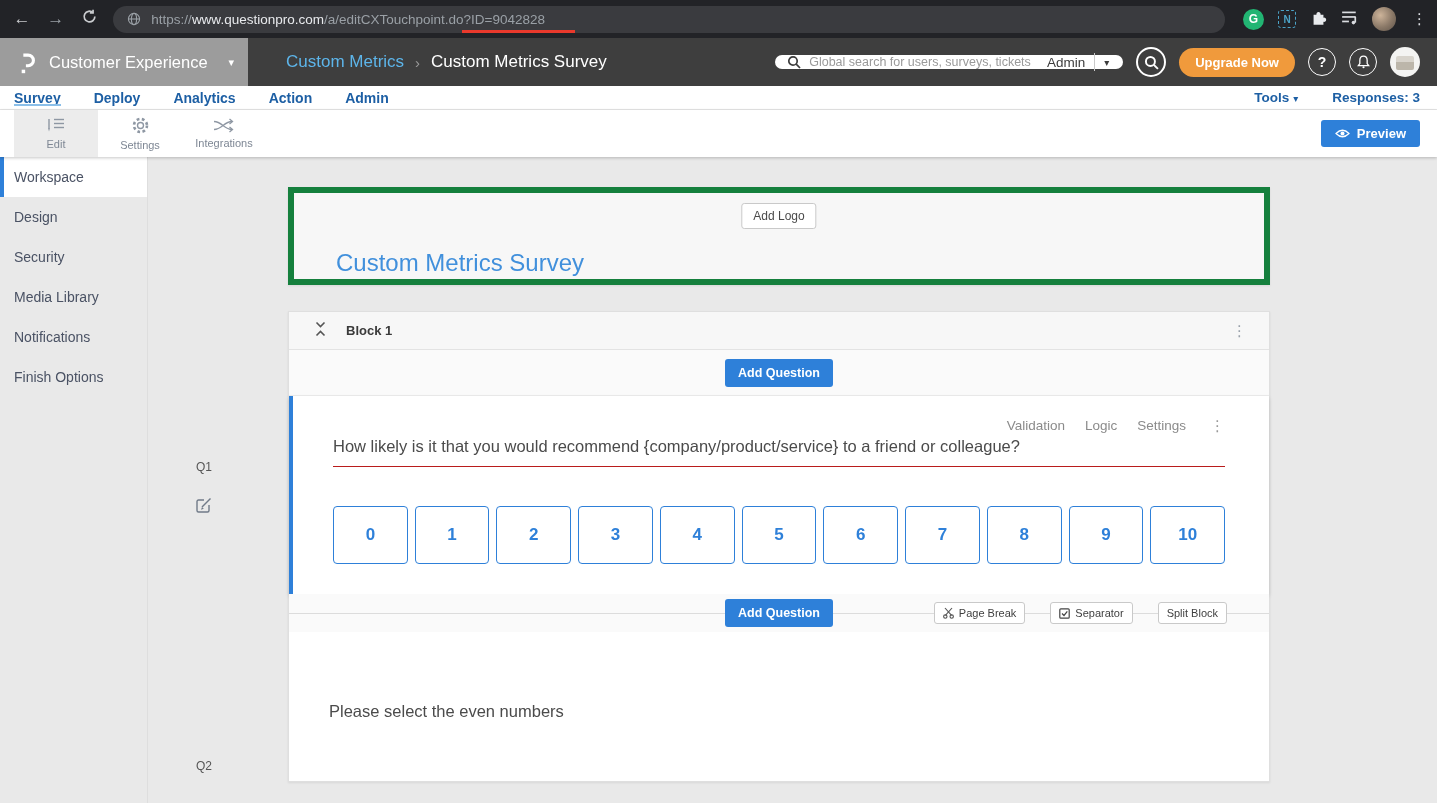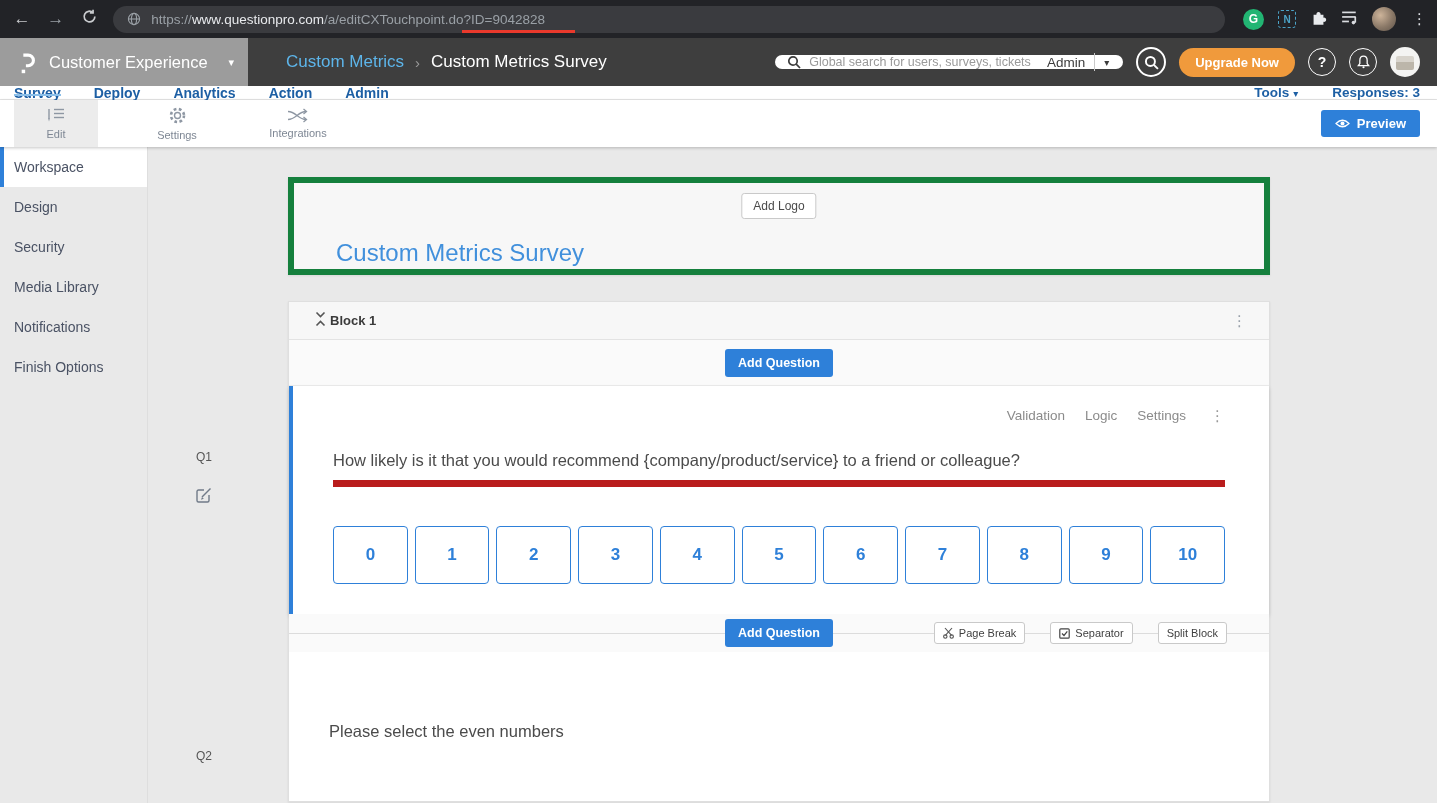--- a/index.html
+++ b/index.html
@@ -57,7 +57,7 @@
     background:linear-gradient(180deg,#d8d4cc 0 40%, #bcb6aa 40% 100%); border-radius:2px; }
 
   
-  .nav-row { height:14px; background:#fff; border-bottom:1px solid #e6e6e6; display:flex;
+  .nav-row { height:24px; background:#fff; border-bottom:1px solid #e6e6e6; display:flex;
     align-items:center; padding:0 17px 0 14px; }
   .nav-tabs { display:flex; gap:33px; height:100%; }
   .nav-tab { color:#1d5fa4; font-size:14px; font-weight:700; display:flex; align-items:center;

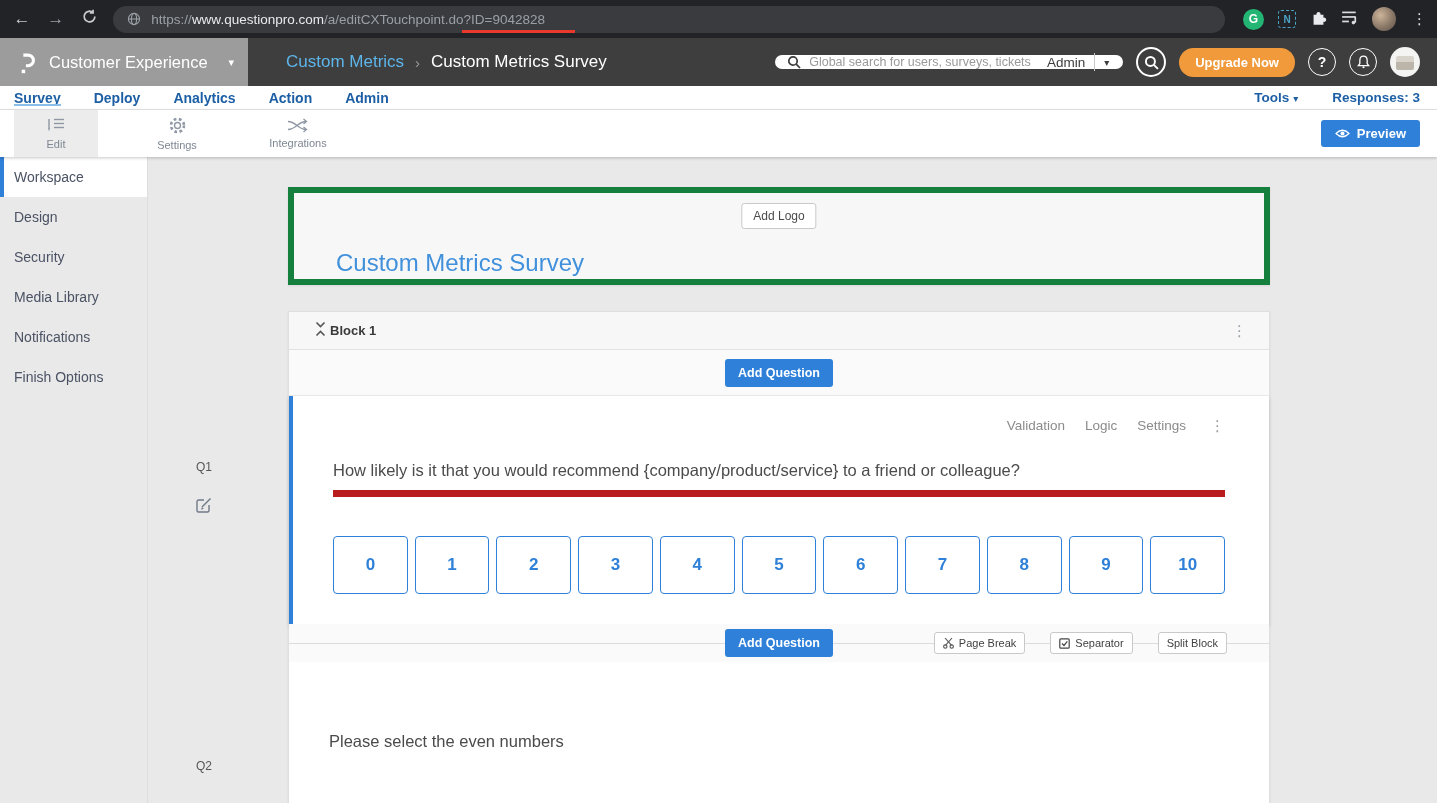--- a/index.html
+++ b/index.html
@@ -69,7 +69,7 @@
 
   
   .toolbar { height:47px; background:#fff; display:flex; box-shadow:0 1px 3px rgba(0,0,0,.22);
-    position:relative; z-index:5;gap:37px; }
+    position:relative; z-index:5; }
   .tool-tab { width:84px; display:flex; flex-direction:column; align-items:center; justify-content:center;
     gap:4px; font-size:11px; color:#7e8794; cursor:pointer; }
   .tool-tab:first-child { margin-left:14px; }

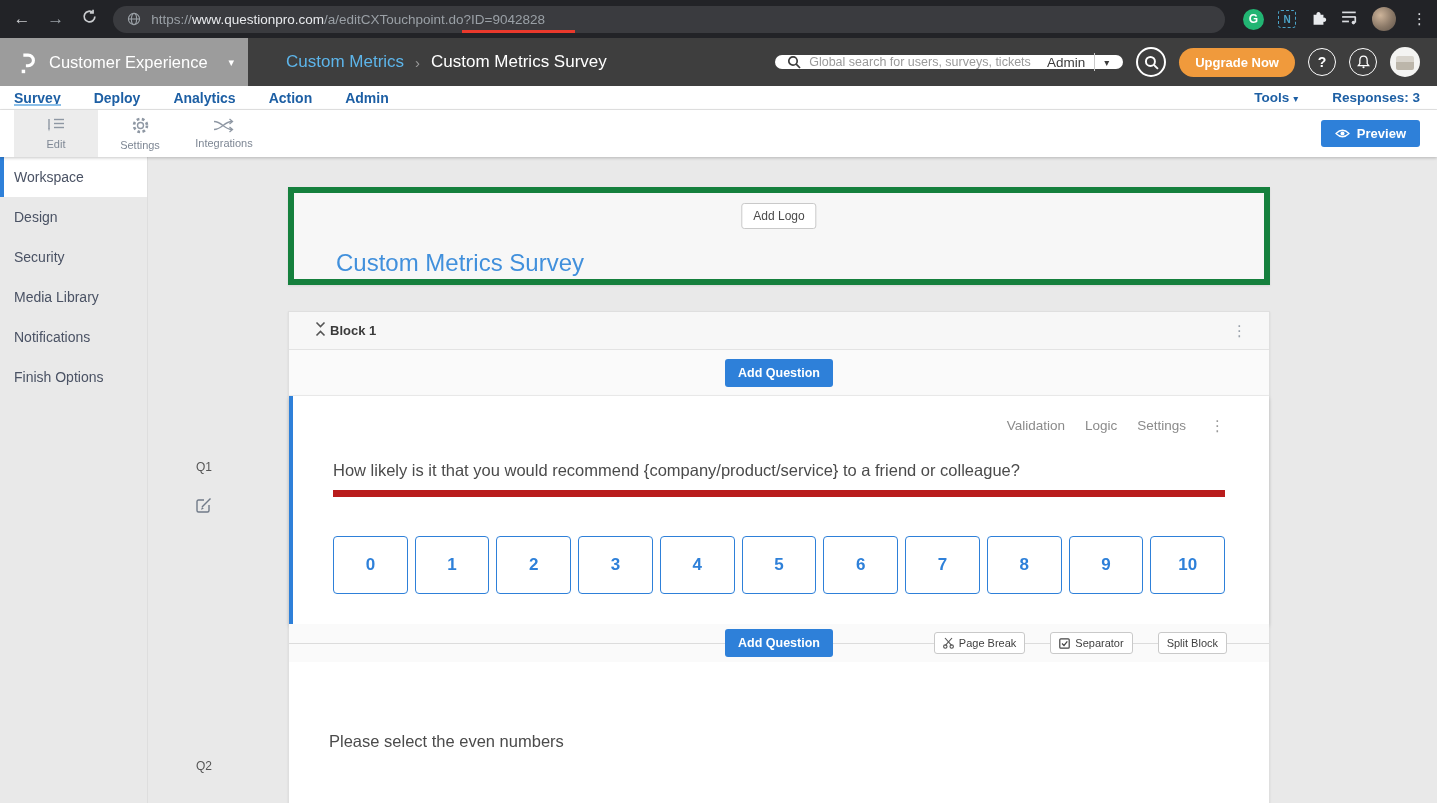--- a/index.html
+++ b/index.html
@@ -99,7 +99,7 @@
   .block-card { margin-top:26px; background:#fff; border:1px solid #dfdfdf;
     box-shadow:0 1px 2px rgba(0,0,0,.08); }
   .block-header { height:38px; background:#f7f7f7; border-bottom:1px solid #e3e3e3; display:flex;
-    align-items:center; padding:0 22px 0 26px; gap:4px; }
+    align-items:center; padding:0 22px 0 26px; gap:20px; }
   .block-title { font-size:13px; font-weight:700; color:#3a3a3a; }
   .kebab { color:#9aa1ab; font-size:15px; cursor:pointer; line-height:1; }
   .block-header .kebab { margin-left:auto; }

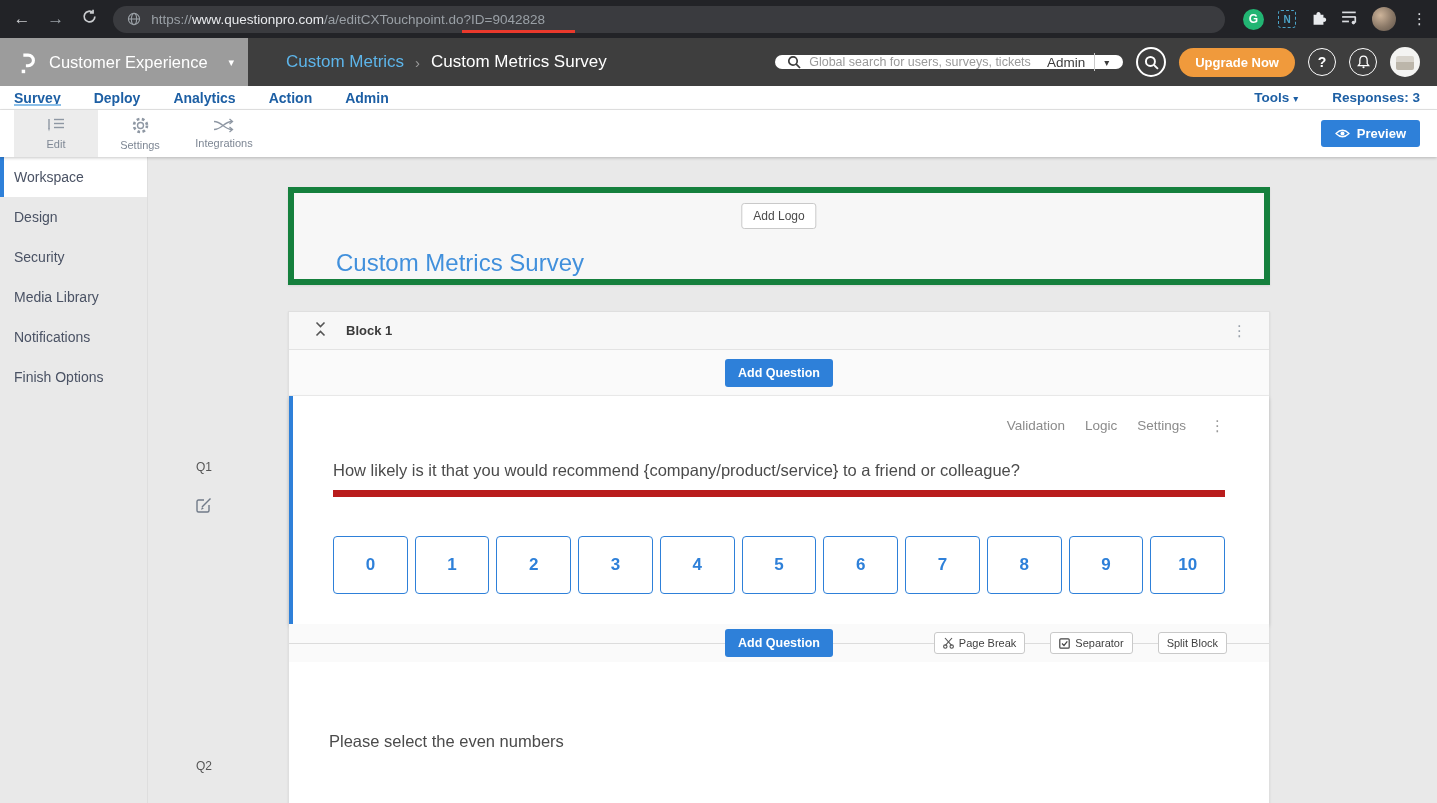--- a/index.html
+++ b/index.html
@@ -114,8 +114,8 @@
     color:#8b8b8b; font-size:13.5px; }
   .q-menu span { cursor:pointer; }
   .q-menu .kebab { margin-left:4px; color:#999; }
-  .q-text { margin-top:28px; font-size:16.5px; color:#4b4b4b; padding-bottom:10px;
-    border-bottom:7px solid #b91c1c; }
+  .q-text { margin-top:4px; font-size:16.5px; color:#4b4b4b; padding-bottom:10px;
+    border-bottom:1px solid #b91c1c; }
   .nps { display:flex; gap:7px; margin-top:39px; }
   .nps-btn { flex:1; height:58px; border:1px solid #2e80d9; border-radius:4px; background:#fff;
     color:#2e80d9; font-size:17px; font-weight:700; display:flex; align-items:center;

